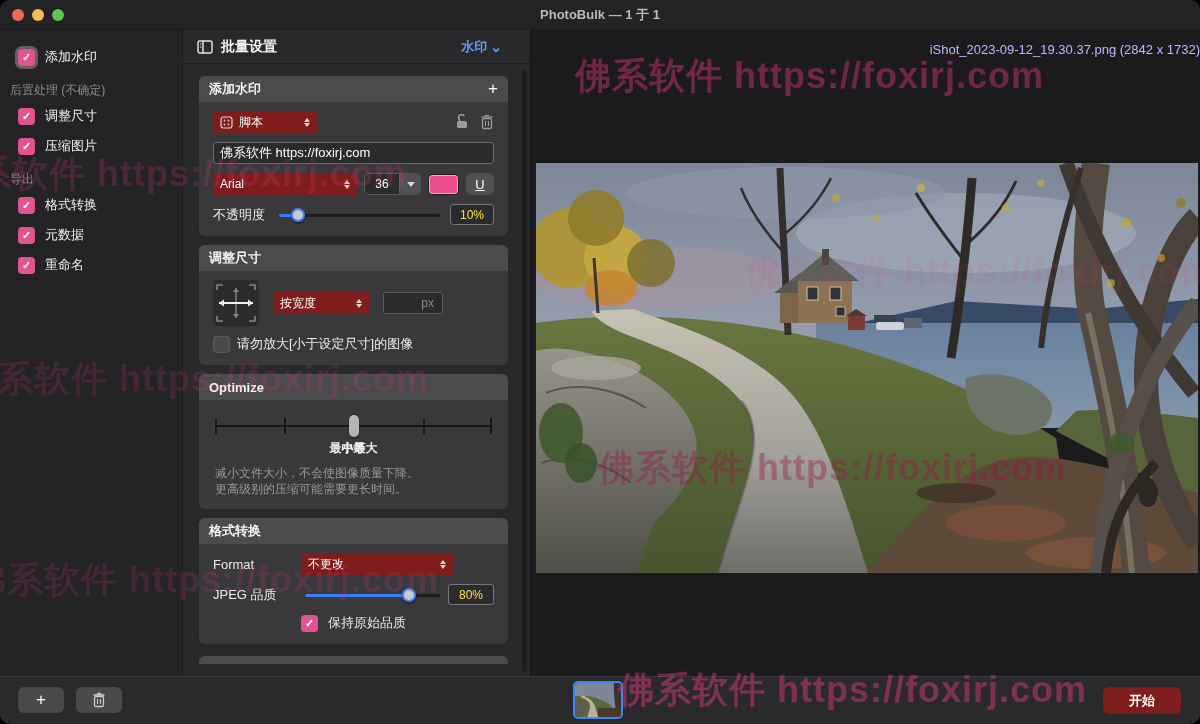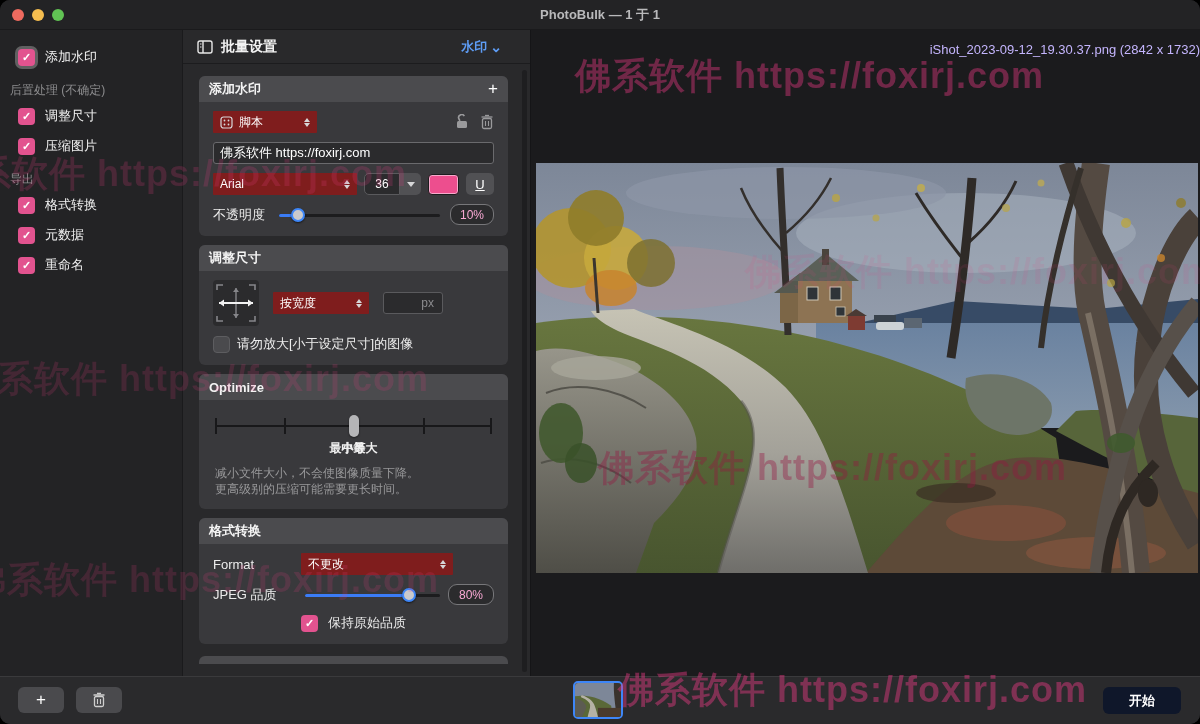--- a/index.html
+++ b/index.html
@@ -38,7 +38,7 @@
   .updown .up{border-bottom:4px solid #d6d6d8;}
   .updown .dn{border-top:4px solid #d6d6d8;}
   .tfield{background:#2b2b2d;border:1px solid #6a6a6d;border-radius:3px;height:22px;color:#fff;font-size:13px;padding:0 6px;width:100%;outline:none;}
-  .valbox{background:#2b2b2d;border:1px solid #77777a;border-radius:9px;height:21px;display:flex;align-items:center;justify-content:center;font-size:12px;color:#f9a8d4;flex:none;}
+  .valbox{background:#2b2b2d;border:1px solid #77777a;border-radius:3px;height:21px;display:flex;align-items:center;justify-content:center;font-size:12px;color:#fde047;flex:none;}
   .slider{position:relative;height:14px;flex:1;}
   .slider .track{position:absolute;left:0;right:0;top:6px;height:3px;background:#1c1c1e;border-radius:2px;}
   .slider .fill{position:absolute;left:0;top:6px;height:3px;background:#3b7cf6;border-radius:2px;}

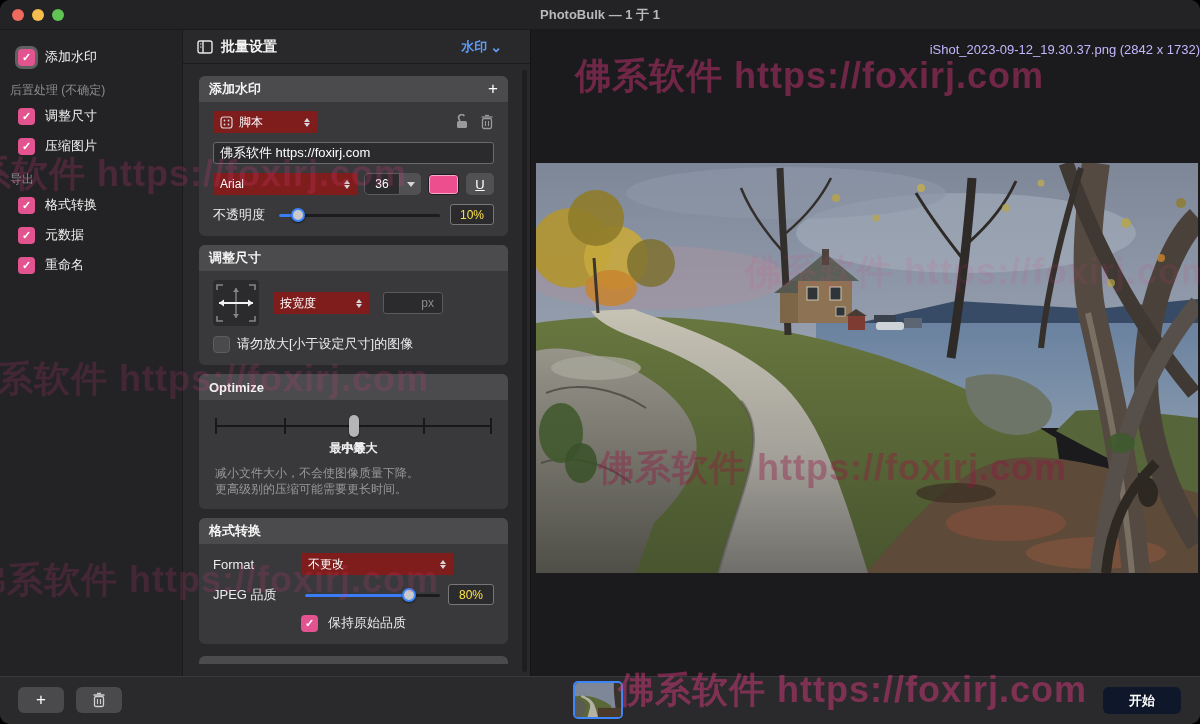--- a/index.html
+++ b/index.html
@@ -70,7 +70,7 @@
   .footer{position:relative;height:48px;background:#2a2a2c;border-top:1px solid #3a3a3c;}
   .fbtn{position:absolute;top:10px;width:46px;height:26px;background:#4a4a4d;border-radius:6px;display:flex;align-items:center;justify-content:center;color:#fff;font-size:17px;}
   .thumb{position:absolute;left:573px;top:4px;width:50px;height:38px;border:2px solid #3e86f7;border-radius:5px;overflow:hidden;background:#222;}
-  .startbtn{position:absolute;right:19px;top:10px;width:78px;height:27px;background:#0f172a;border-radius:6px;display:flex;align-items:center;justify-content:center;color:#fff;font-size:13px;font-weight:700;}
+  .startbtn{position:absolute;right:19px;top:10px;width:78px;height:27px;background:#7f1d1d;border-radius:6px;display:flex;align-items:center;justify-content:center;color:#fff;font-size:13px;font-weight:700;}
   
   .wm{position:absolute;font-size:36px;font-weight:700;letter-spacing:1px;white-space:nowrap;pointer-events:none;z-index:40;}
 </style>

